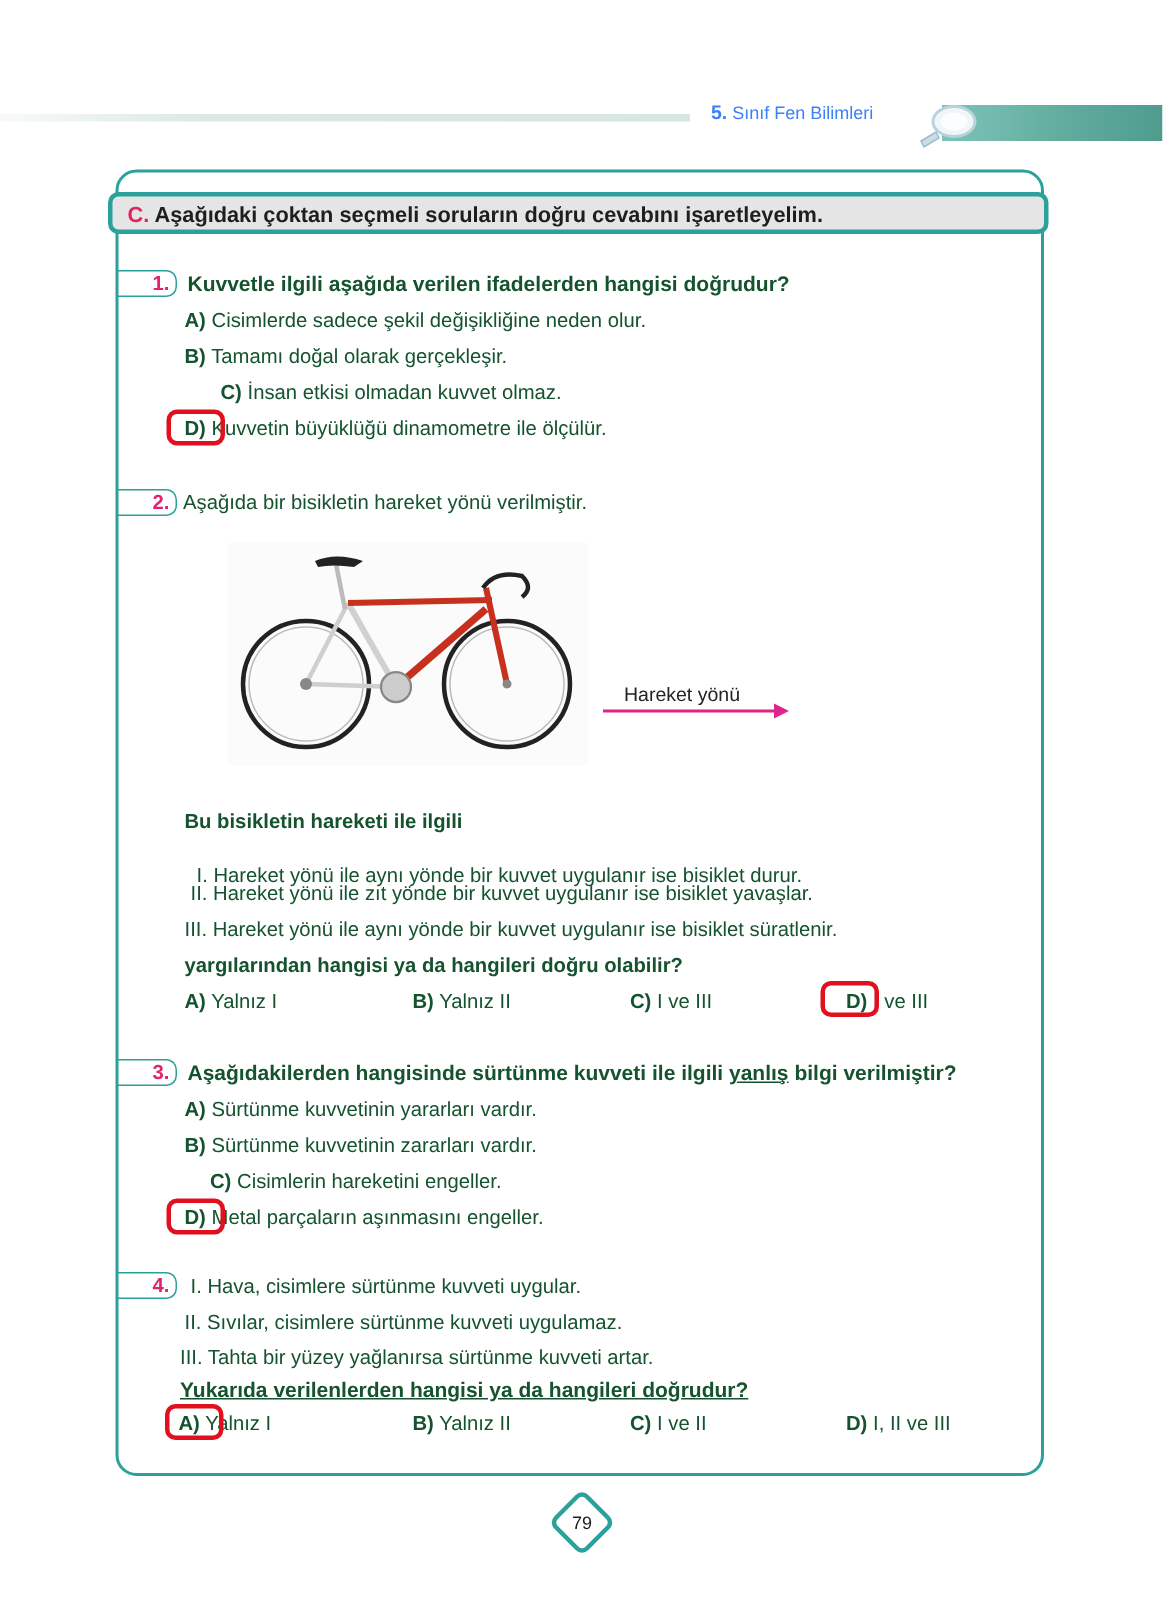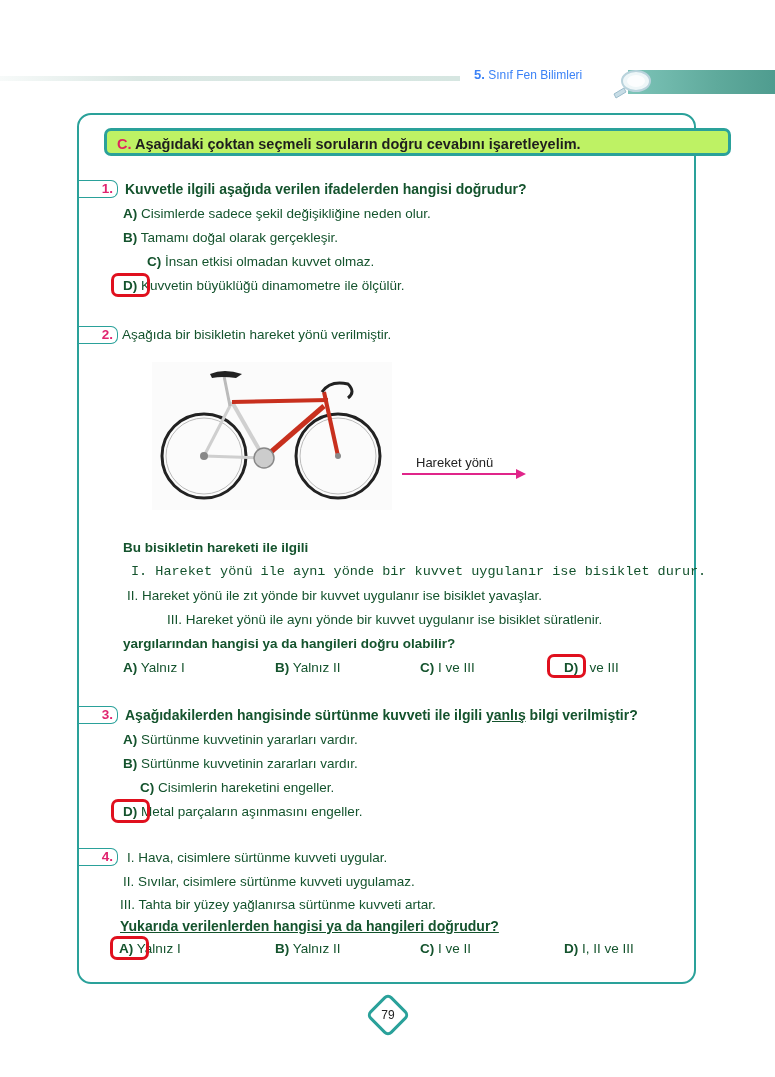--- a/index.html
+++ b/index.html
@@ -17,8 +17,8 @@
   .frame { position: absolute; left: 77px; top: 113px; width: 619px; height: 871px;
     border: 2px solid #2aa19a; border-radius: 14px; }
   .section-banner { position: absolute; left: 72px; top: 128px; width: 627px; height: 28px;
-    border: 3px solid #2aa19a; border-radius: 7px; background: #bef264;
-    font-size: 14.5px; font-weight: bold; padding: 5px 0 0 10px; white-space: nowrap; margin-left: 32px; }
+    border: 3px solid #2aa19a; border-radius: 7px; background: #e5e5e5;
+    font-size: 14.5px; font-weight: bold; padding: 5px 0 0 10px; white-space: nowrap; }
   .section-banner .letter { color: #e0245e; }
 
   .qtab { position: absolute; left: 78px; width: 40px; height: 18px;

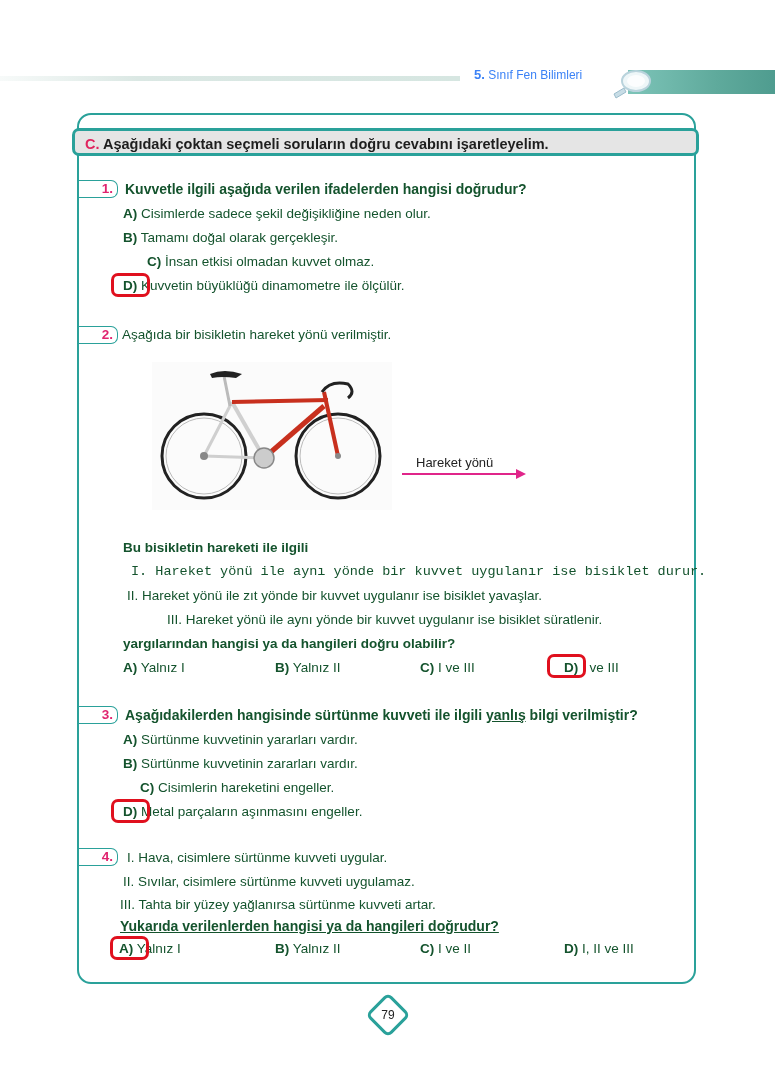--- a/index.html
+++ b/index.html
@@ -99,7 +99,7 @@
 <div class="arrow-head"></div>
 
 <div class="line bold" style="left:123px;top:540px;">Bu bisikletin hareketi ile ilgili</div>
-<div class="line" style="left:131px;top:564px;font-family:Liberation Mono, monospace;">I. Hareket yönü ile aynı yönde bir kuvvet uygulanır ise bisiklet durur.</div>
+<div class="line" style="left:131px;top:576px;">I. Hareket yönü ile aynı yönde bir kuvvet uygulanır ise bisiklet durur.</div>
 <div class="line" style="left:127px;top:588px;">II. Hareket yönü ile zıt yönde bir kuvvet uygulanır ise bisiklet yavaşlar.</div>
 <div class="line" style="left:123px;top:612px;margin-left:44px;">III. Hareket yönü ile aynı yönde bir kuvvet uygulanır ise bisiklet süratlenir.</div>
 <div class="line bold" style="left:123px;top:636px;">yargılarından hangisi ya da hangileri doğru olabilir?</div>

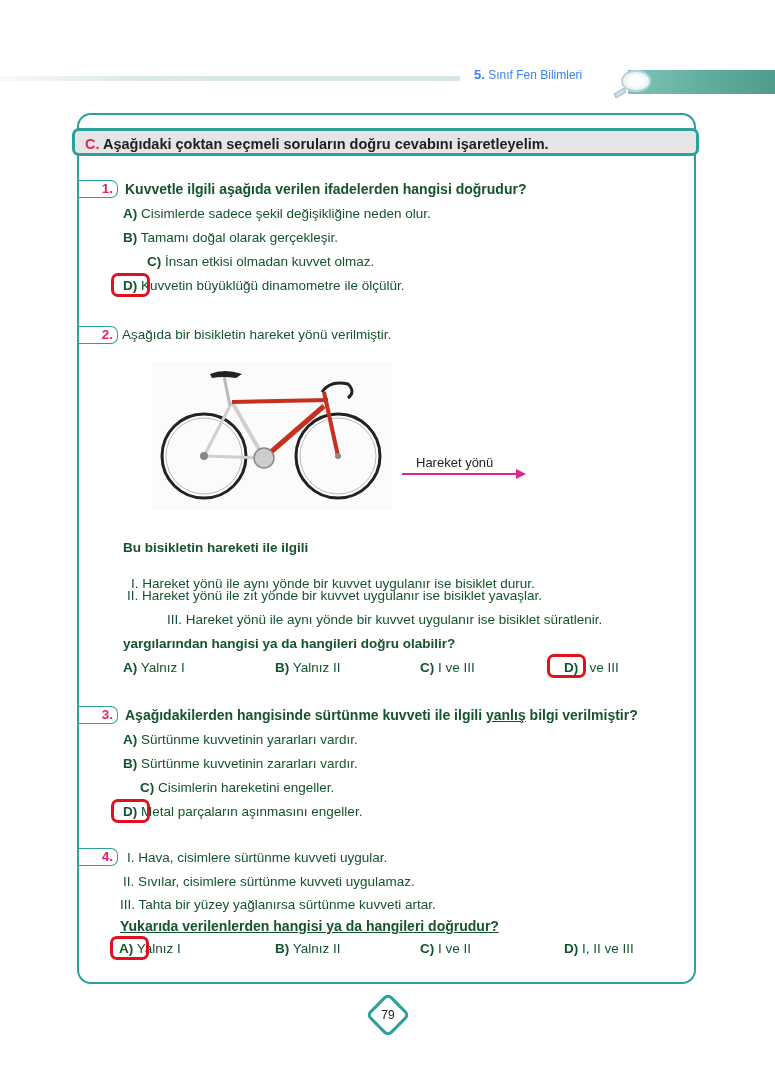--- a/index.html
+++ b/index.html
@@ -101,7 +101,7 @@
 <div class="line bold" style="left:123px;top:540px;">Bu bisikletin hareketi ile ilgili</div>
 <div class="line" style="left:131px;top:576px;">I. Hareket yönü ile aynı yönde bir kuvvet uygulanır ise bisiklet durur.</div>
 <div class="line" style="left:127px;top:588px;">II. Hareket yönü ile zıt yönde bir kuvvet uygulanır ise bisiklet yavaşlar.</div>
-<div class="line" style="left:123px;top:612px;margin-left:44px;">III. Hareket yönü ile aynı yönde bir kuvvet uygulanır ise bisiklet süratlenir.</div>
+<div class="line" style="left:123px;top:612px;">III. Hareket yönü ile aynı yönde bir kuvvet uygulanır ise bisiklet süratlenir.</div>
 <div class="line bold" style="left:123px;top:636px;">yargılarından hangisi ya da hangileri doğru olabilir?</div>
 <div class="line" style="left:123px;top:660px;"><span class="opt-key">A)</span> <span>Yalnız I</span></div>
 <div class="line" style="left:275px;top:660px;"><span class="opt-key">B)</span> <span>Yalnız II</span></div>

